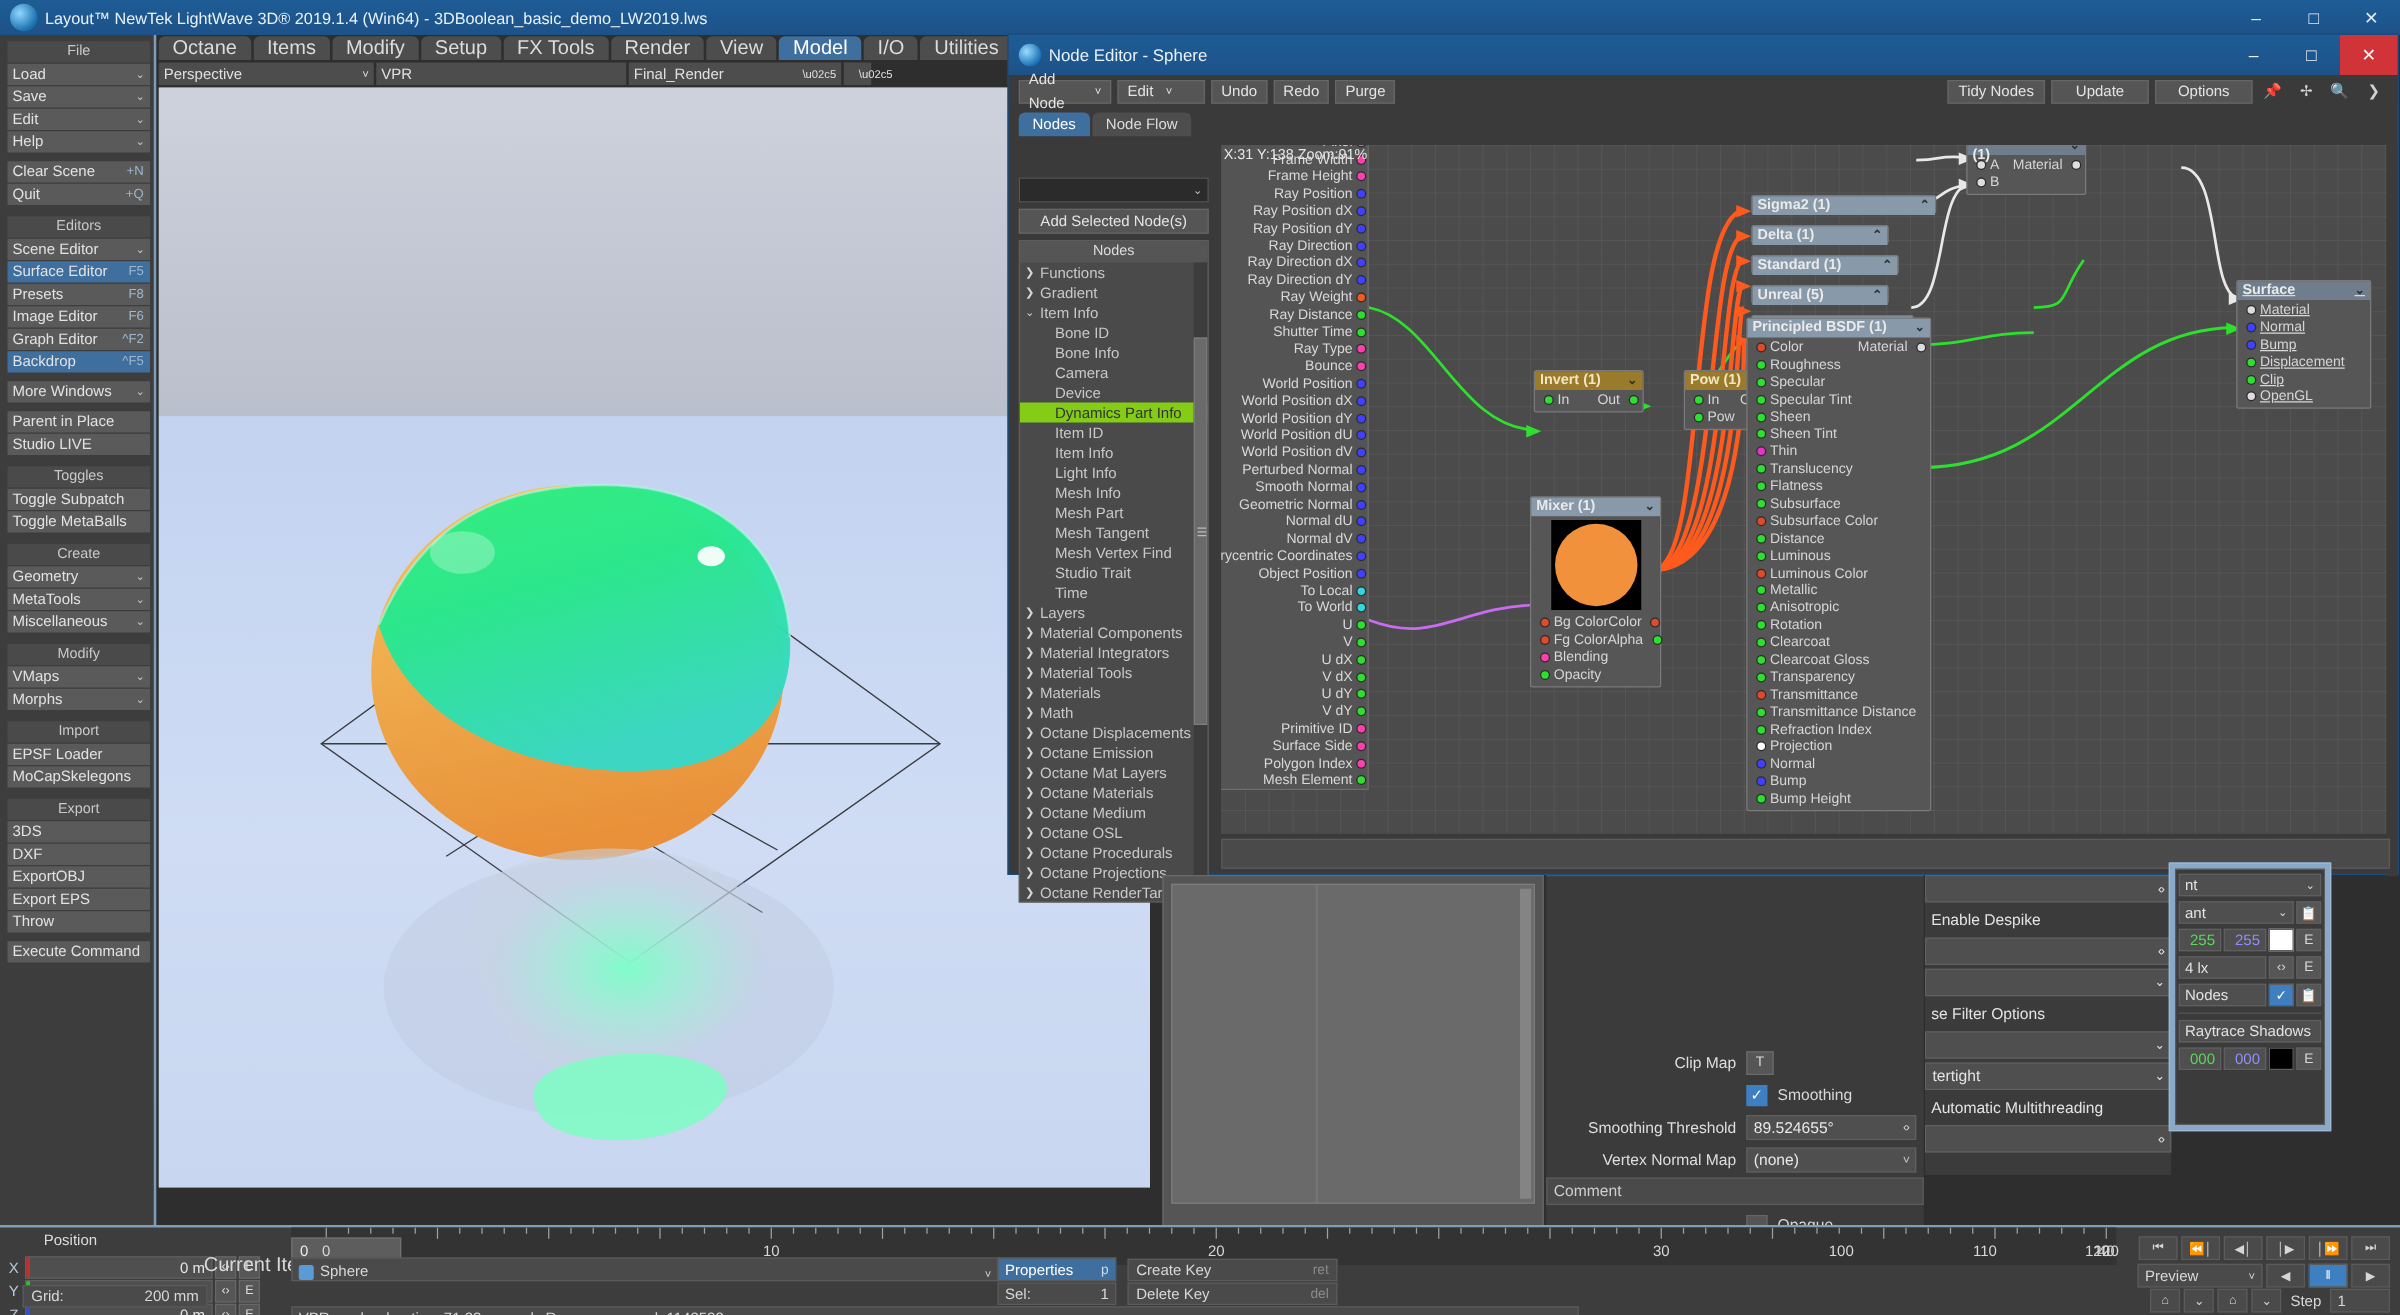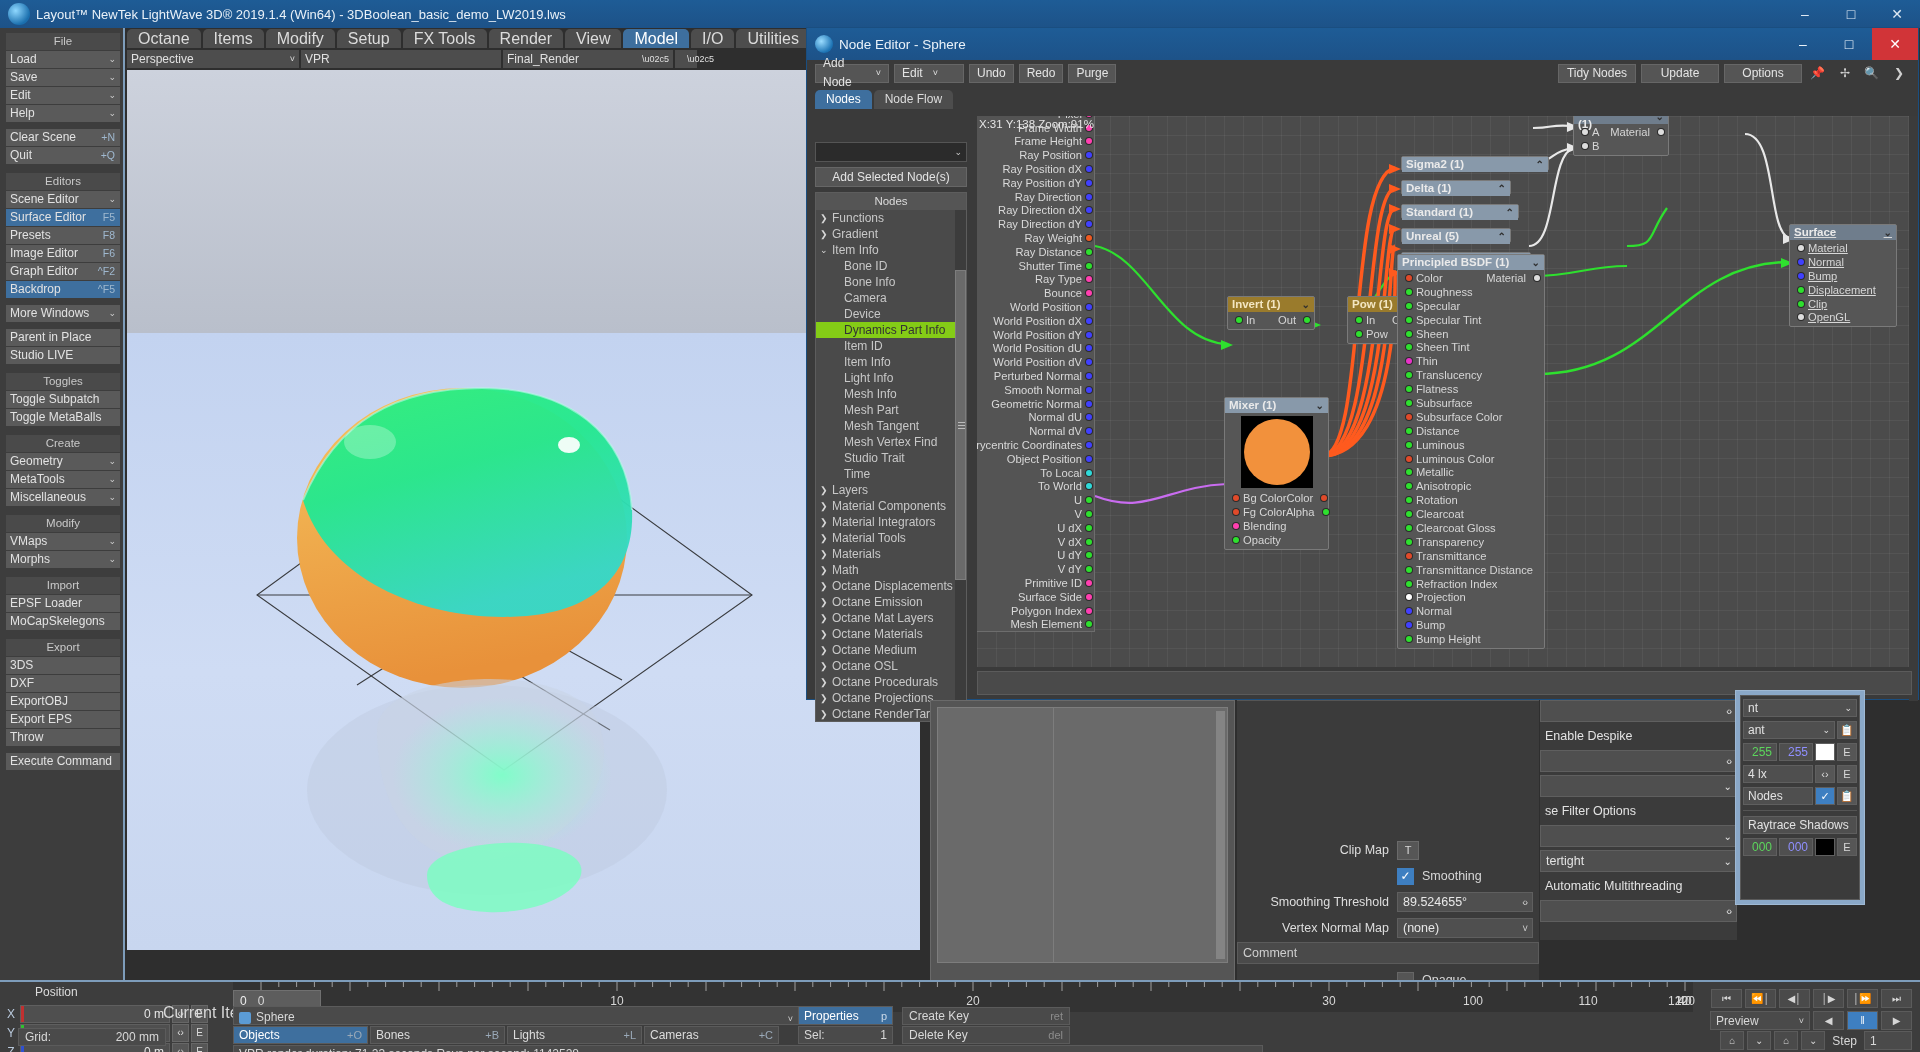--- a/index.html
+++ b/index.html
@@ -1373,24 +1373,6 @@
       <span style="margin-left:auto;font-size:9px;padding-right:6px">˅</span>
     </div>
 
-    <div class="selrow" id="selrow">
-        <div class="selbtn on">
-          <span>Objects</span>
-          <span class="k">+O</span>
-        </div>
-        <div class="selbtn">
-          <span>Bones</span>
-          <span class="k">+B</span>
-        </div>
-        <div class="selbtn">
-          <span>Lights</span>
-          <span class="k">+L</span>
-        </div>
-        <div class="selbtn">
-          <span>Cameras</span>
-          <span class="k">+C</span>
-        </div>
-      </div>
 
     <div style="position:absolute;left:798px;bottom:27px;width:95px;height:19px;background:#3e6f9e;border:1px solid #5b5b5b;display:flex;align-items:center;padding:0 5px;font-size:12px;color:#fff">
       <span>Properties</span>

